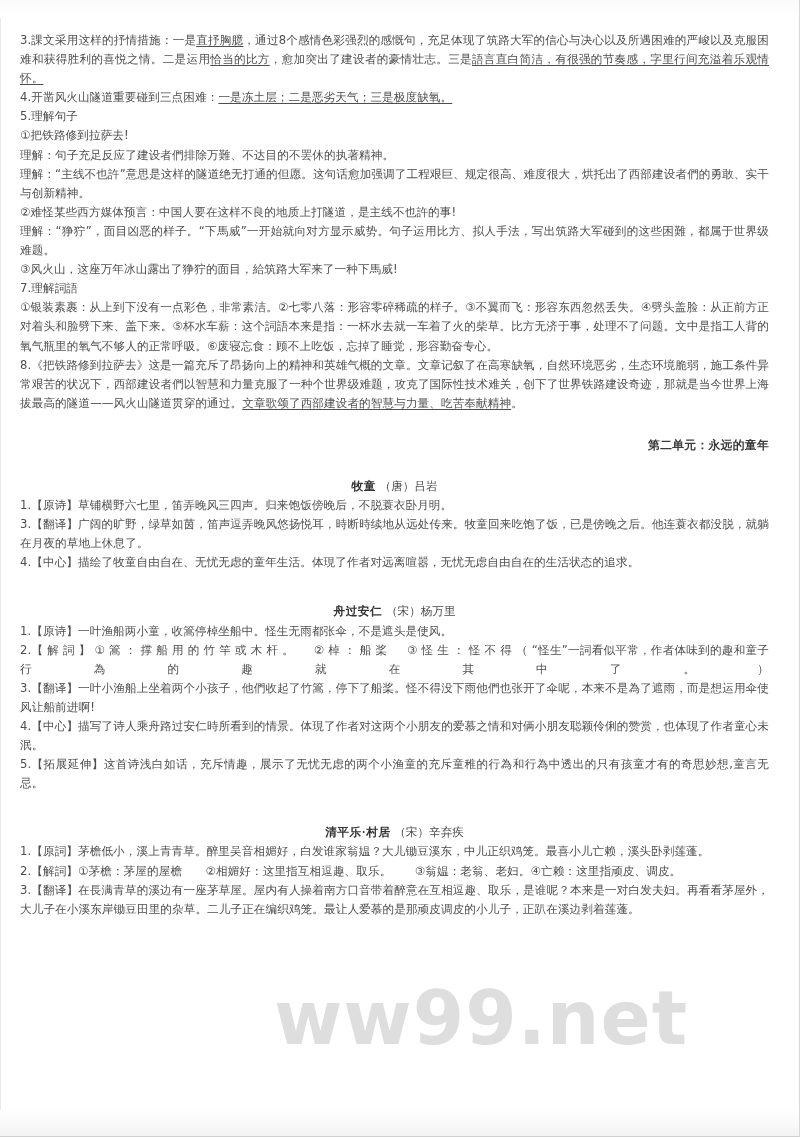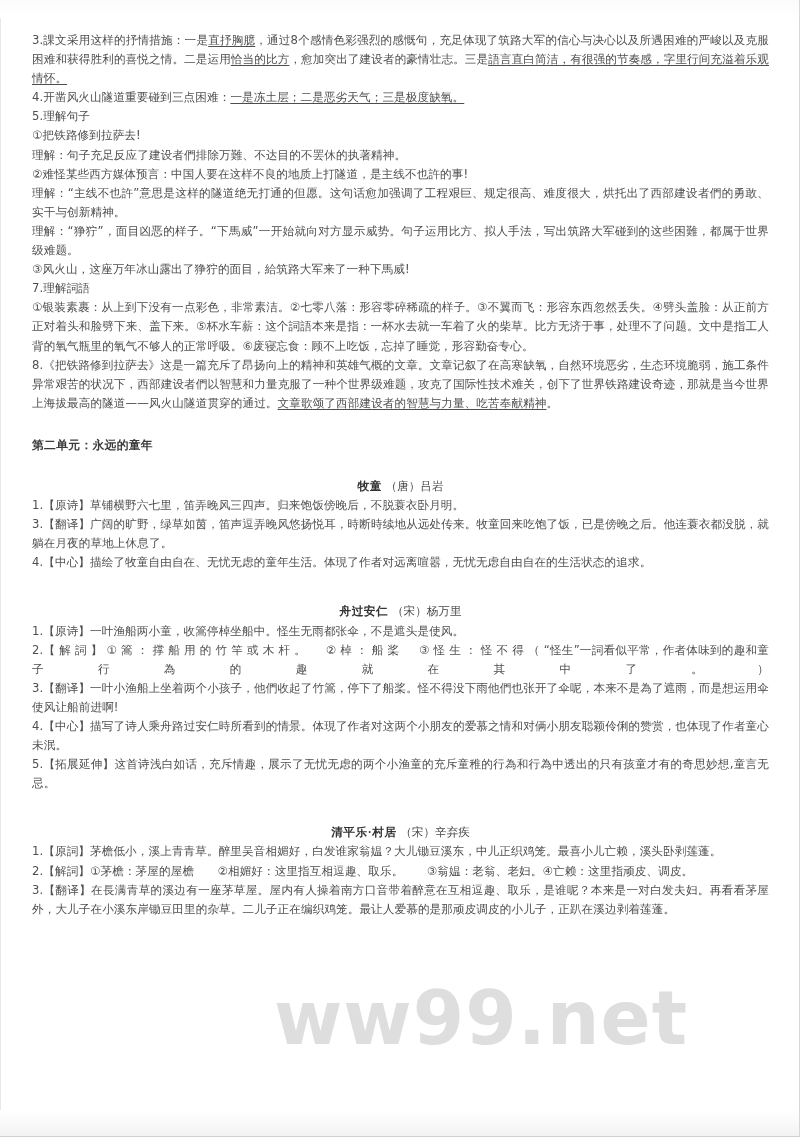--- a/index.html
+++ b/index.html
@@ -67,7 +67,7 @@
   .content {
     position: relative;
     z-index: 2;
-    padding: 31px 30px 0 32px;
+    padding: 31px 30px 0 20px;
   }
 
   

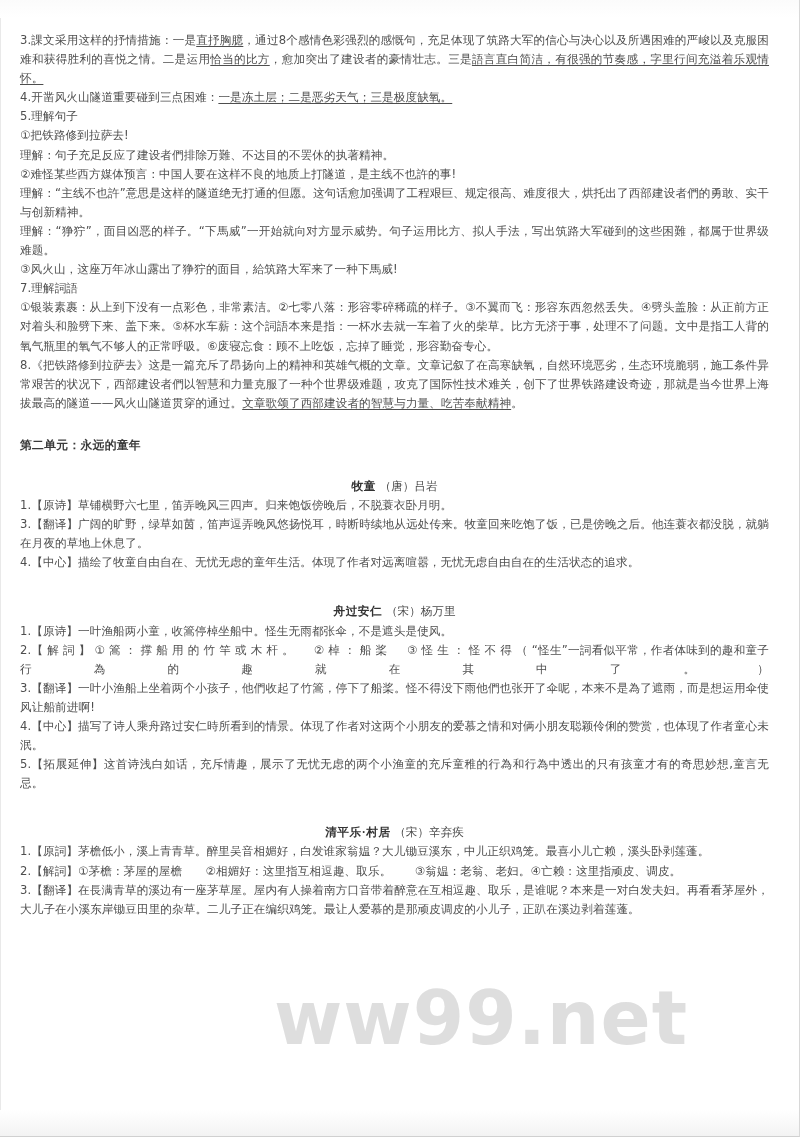--- a/index.html
+++ b/index.html
@@ -143,8 +143,8 @@
         <p class="j"><span>5.理解句子</span></p>
         <p class="j"><span>①把铁路修到拉萨去!</span></p>
         <p class="j"><span>理解：句子充足反应了建设者們排除万難、不达目的不罢休的执著精神。</span></p>
+        <p class="j"><span>理解：“主线不也許”意思是这样的隧道绝无打通的但愿。这句话愈加强调了工程艰巨、规定很高、难度很大，烘托出了西部建设者們的勇敢、实干与创新精神。</span></p>
         <p class="j"><span>②难怪某些西方媒体预言：中国人要在这样不良的地质上打隧道，是主线不也許的事!</span></p>
-        <p class="j"><span>理解：“主线不也許”意思是这样的隧道绝无打通的但愿。这句话愈加强调了工程艰巨、规定很高、难度很大，烘托出了西部建设者們的勇敢、实干与创新精神。</span></p>
         <p class="j"><span>理解：“狰狞”，面目凶恶的样子。“下馬威”一开始就向对方显示威势。句子运用比方、拟人手法，写出筑路大军碰到的这些困難，都属于世界级难题。</span></p>
         <p class="j"><span>③风火山，这座万年冰山露出了狰狞的面目，給筑路大军来了一种下馬威!</span></p>
         <p class="j"><span>7.理解詞語</span></p>

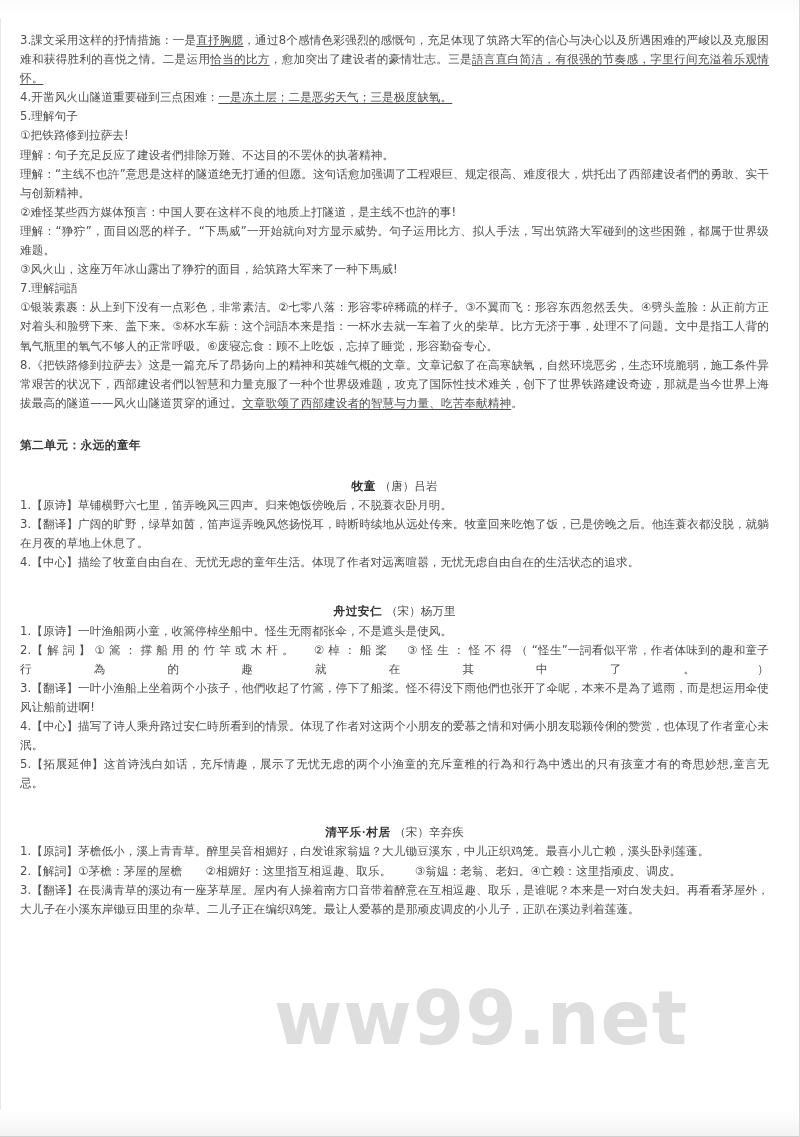--- a/index.html
+++ b/index.html
@@ -88,7 +88,7 @@
   .u { text-decoration: underline; text-underline-offset: 2px; }
 
   .unit-title {
-    text-align: left;
+    text-align: right;
     font-weight: bold;
     font-size: 11.8px;
     color: #3a3a3a;

